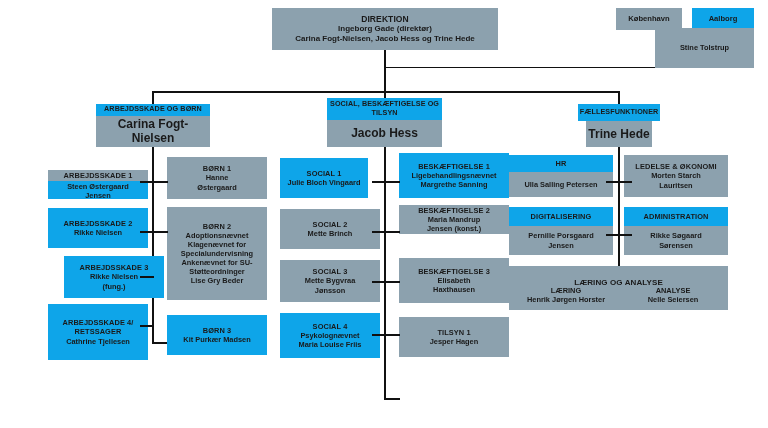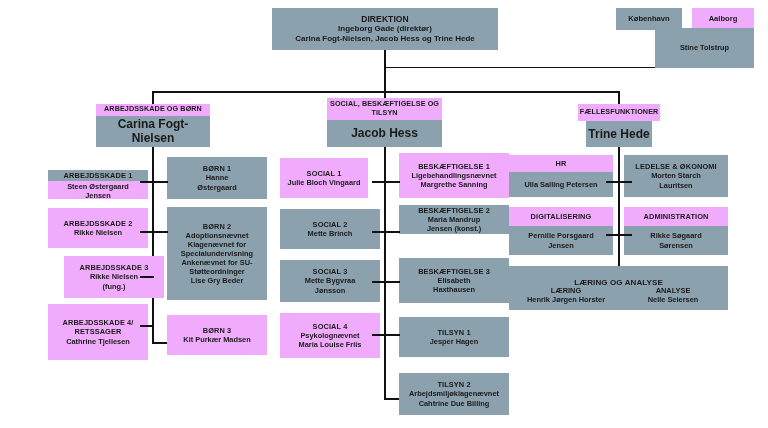--- a/index.html
+++ b/index.html
@@ -33,7 +33,7 @@
     overflow: hidden;
   }
   .dark  { background: #8ca1ae; }
-  .light { background: #f0abfc; }
+  .light { background: #0ea5e9; }
 
   .ttl {
     font-weight: bold;

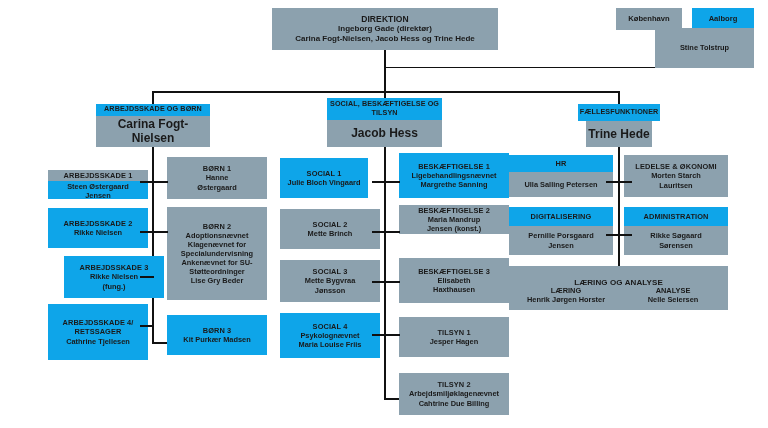--- a/index.html
+++ b/index.html
@@ -263,11 +263,6 @@
   </div>
   <div class="ln" style="left:384px; top:334px; width:16px; height:2px;"></div>
 
-  <div class="box dark pad" style="left:399px; top:373px; width:110px; height:42px;">
-    <span class="ttl f-unit-ttl">TILSYN 2</span>
-    <span class="nm f-unit-nm">Arbejdsmiljøklagenævnet</span>
-    <span class="nm f-unit-nm">Cahtrine Due Billing</span>
-  </div>
 
   <div class="box" style="left:509px; top:155px; width:104px; height:42px;">
     <div class="band-hd light" style="height:17px;">

